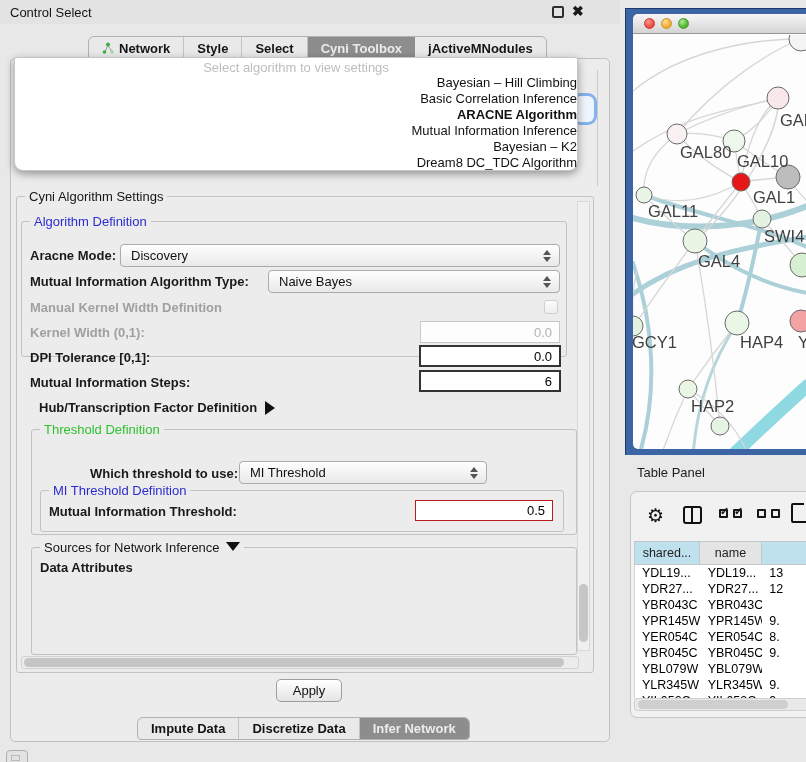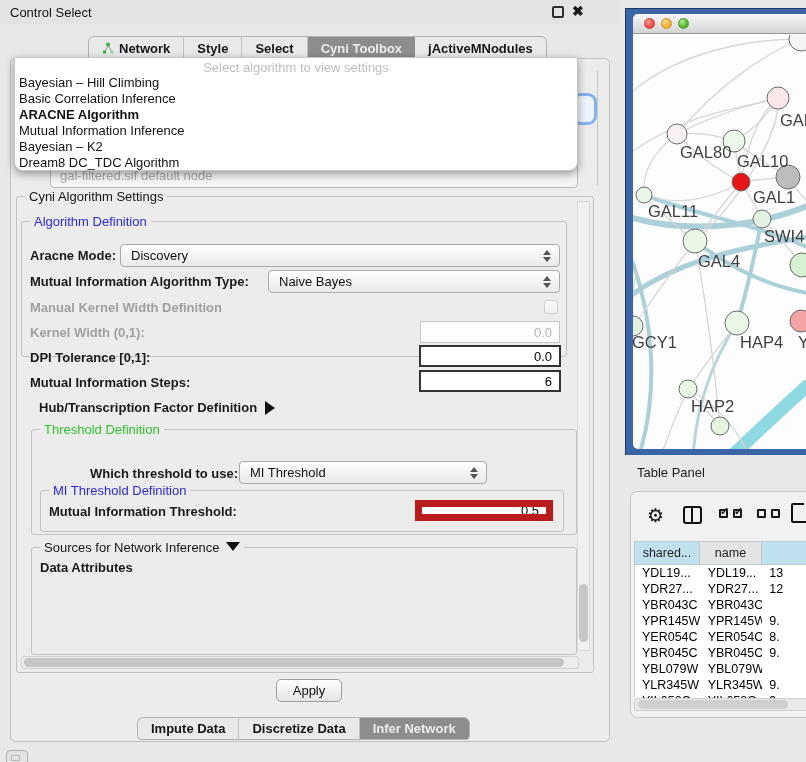--- a/index.html
+++ b/index.html
@@ -31,7 +31,7 @@
            border:1px solid #c6c6c6; border-radius:2px 2px 9px 9px; box-shadow:0 3px 9px rgba(0,0,0,.38);
            z-index:40; padding-top:2px; }
   .popup-placeholder { text-align:center; color:#bdbdbd; font-size:13px; height:15px; }
-  .popup-item { font-size:13px; height:16px; line-height:16px; padding-left:4px; color:#121212; }
+  .popup-item { font-size:13px; height:16px; line-height:16px; padding-left:4px; color:#121212;text-align:right; }
   .popup-item.bold { font-weight:bold; }
 
   

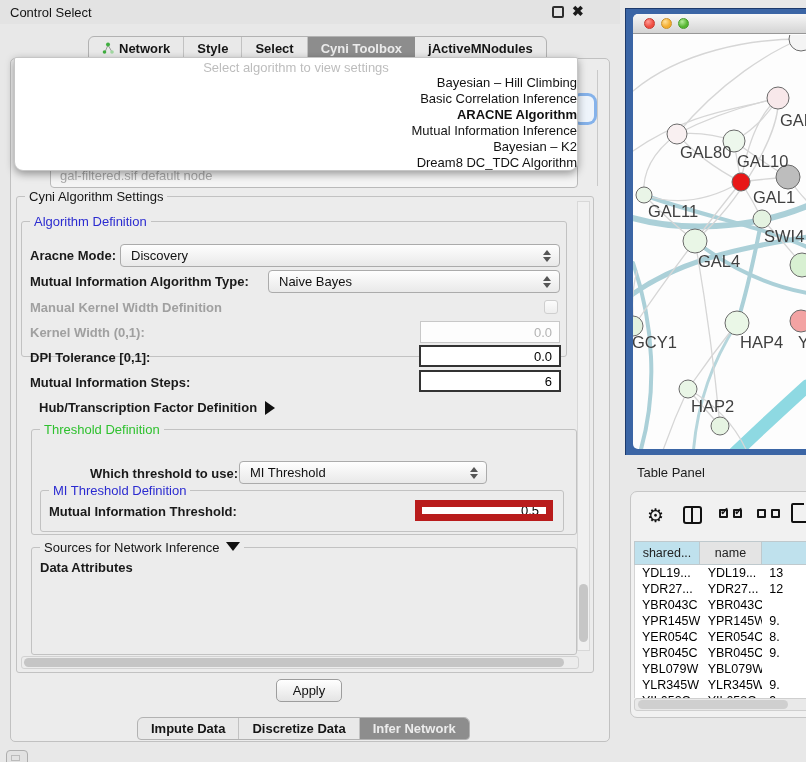--- a/index.html
+++ b/index.html
@@ -177,7 +177,6 @@
 
   <div class="focus-frag"></div>
   <div class="gb-frag"></div>
-  <div class="hidden-combo">gal-filtered.sif default node</div>
 
   <div class="popup">
     <div class="popup-placeholder">Select algorithm to view settings</div>

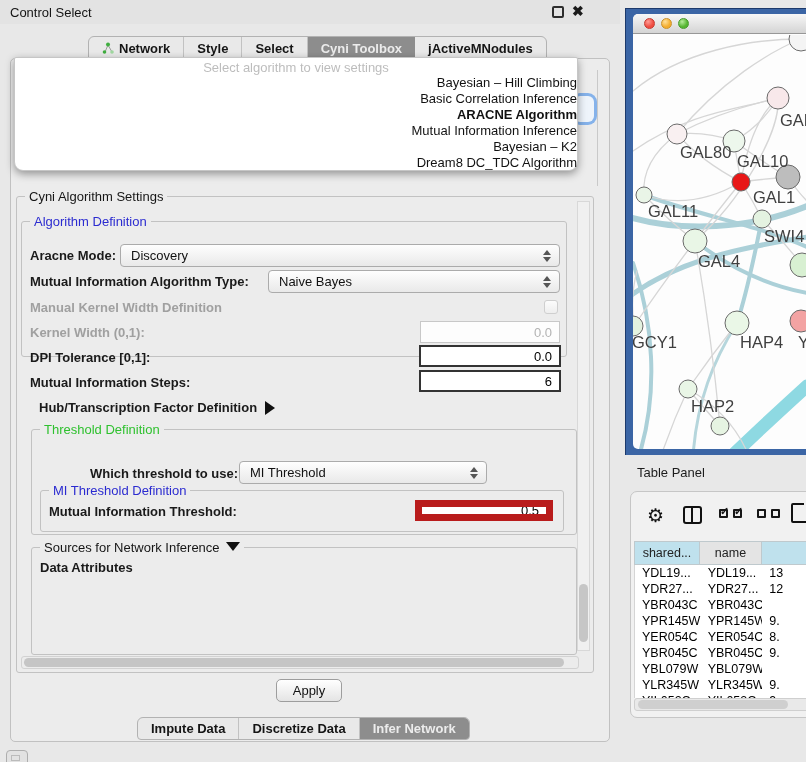--- a/index.html
+++ b/index.html
@@ -67,7 +67,7 @@
               font-family:"Liberation Sans",sans-serif; }
   .numfield.strong { border:2px solid #333; background:#fff; color:#000; }
   .numfield.disabled { border:1px solid #c8c8c8; background:#fdfdfd; color:#b3b3b3; }
-  .numfield.plain { border:7px solid #b91c1c; background:#fff; color:#000; }
+  .numfield.plain { border:1px solid #b91c1c; background:#fff; color:#000; }
 
   .checkbox { position:absolute; width:14px; height:14px; border:1px solid #cfcfcf; border-radius:3px;
               background:linear-gradient(#fcfcfc,#eeeeee); }

